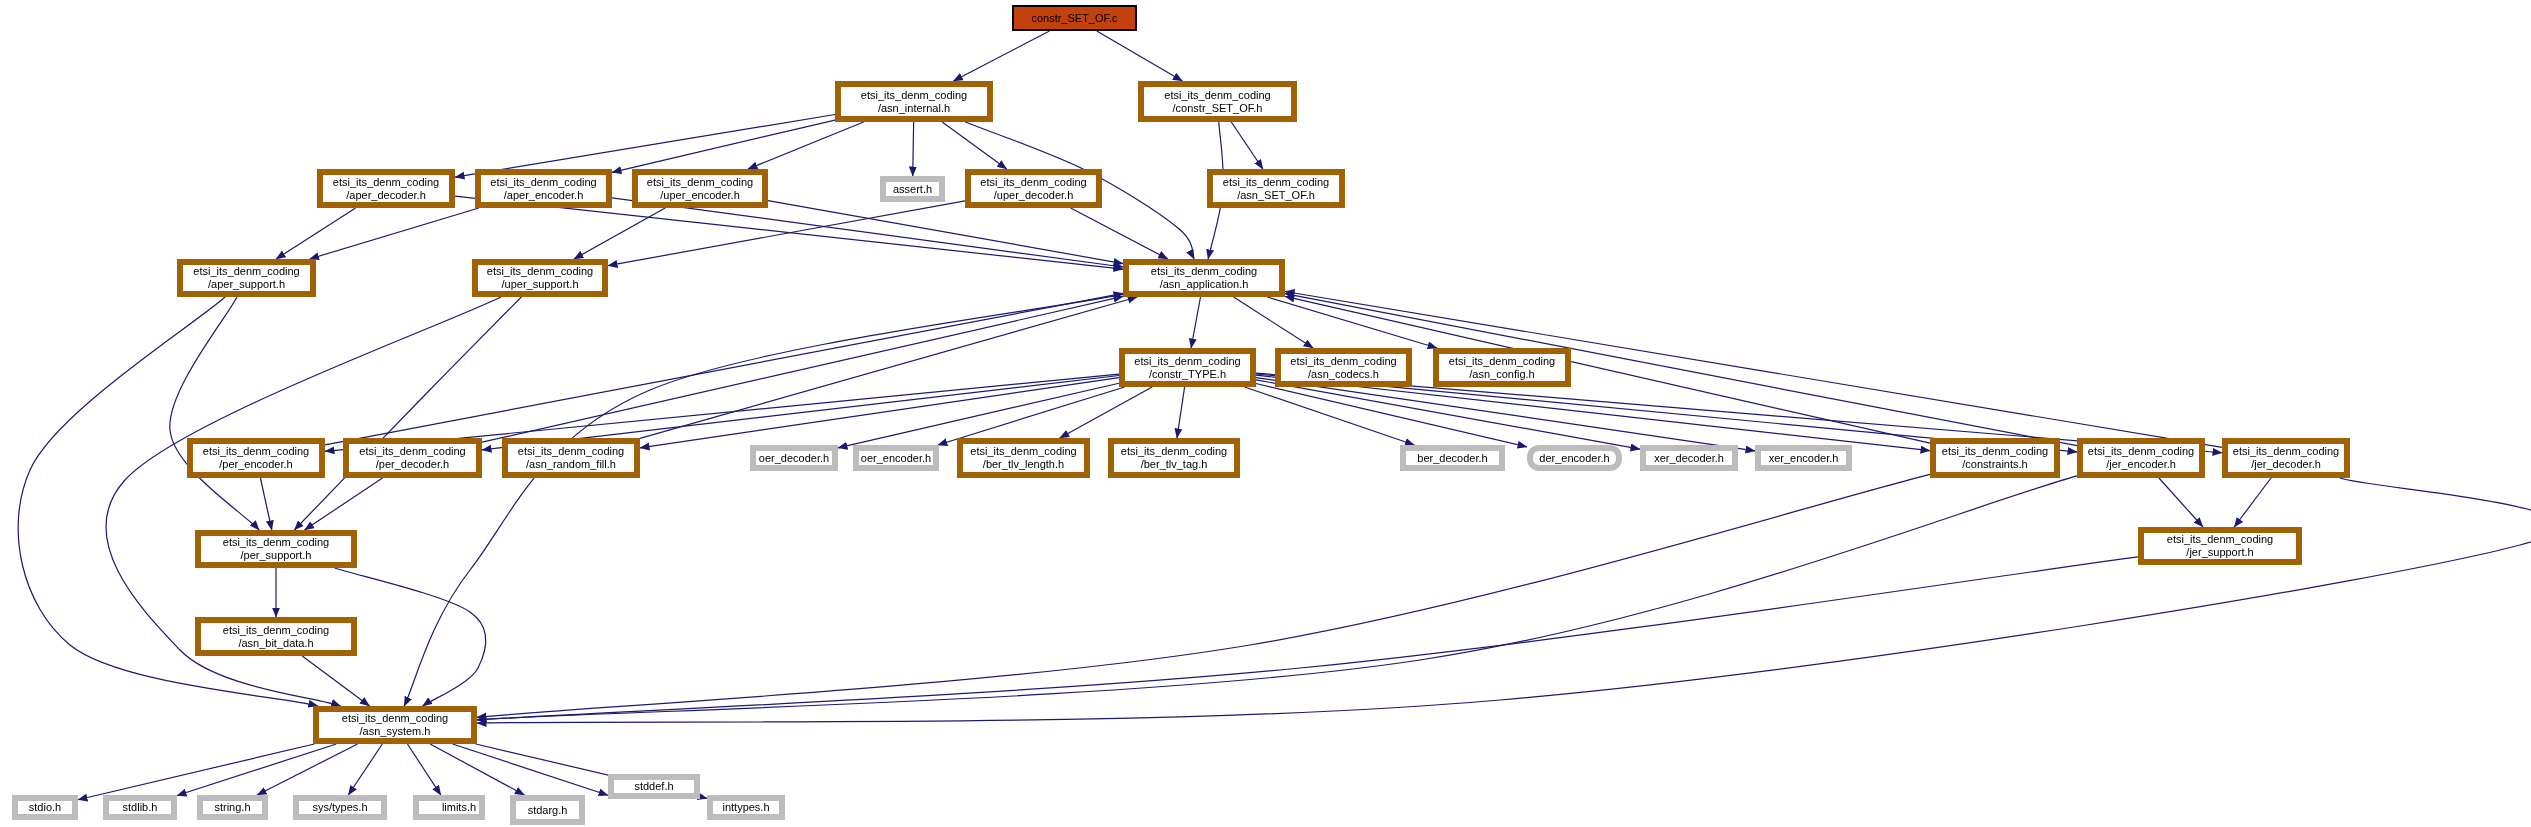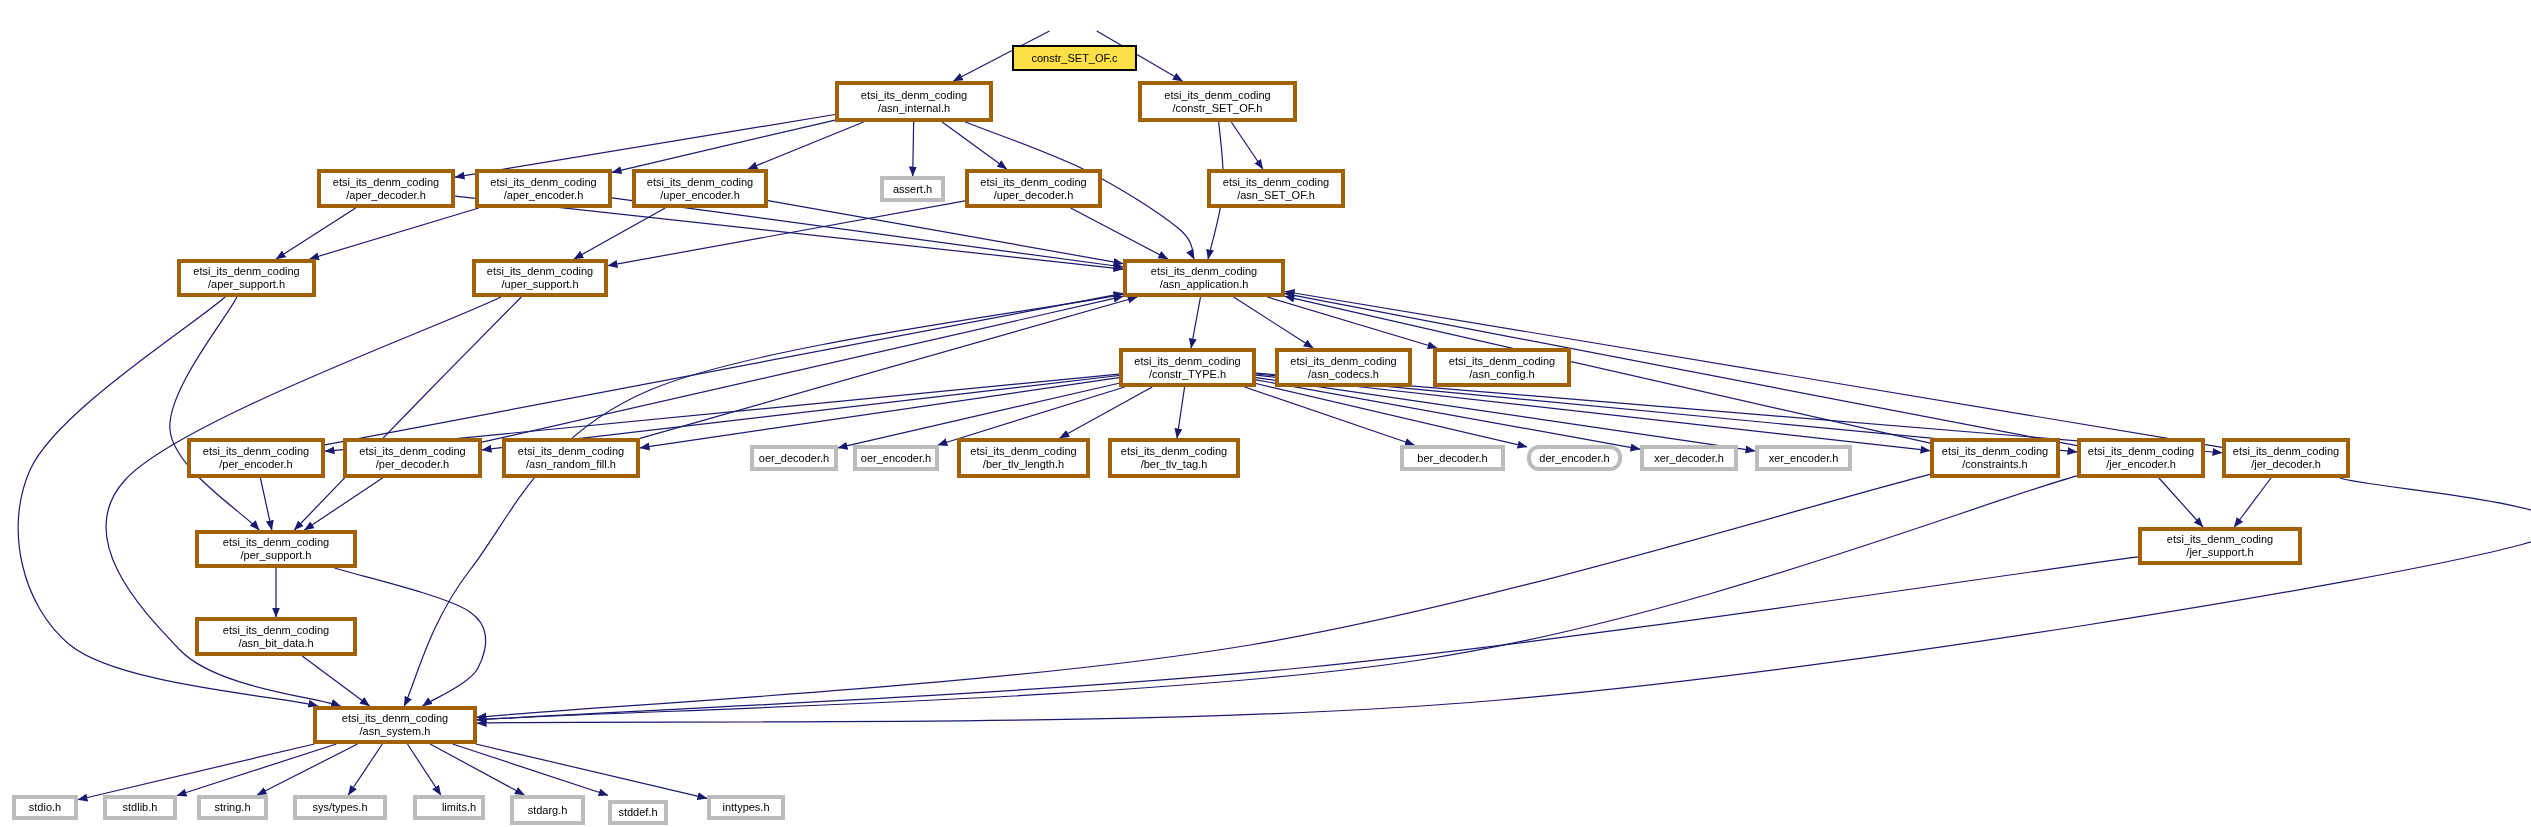--- a/index.html
+++ b/index.html
@@ -10,7 +10,7 @@
         display:flex;flex-direction:column;justify-content:center;align-items:center;
         font-size:11px;line-height:13px;color:#000000;text-align:center;white-space:nowrap;}
   .node.external{border-color:#bcbcbc;}
-  .node.main{background:#fde047;border:2px solid #000000;margin-top:40px;}
+  .node.main{background:#c2410c;border:2px solid #000000;}
   .edge{fill:none;stroke-width:1.2px;}
 </style>
 </head>

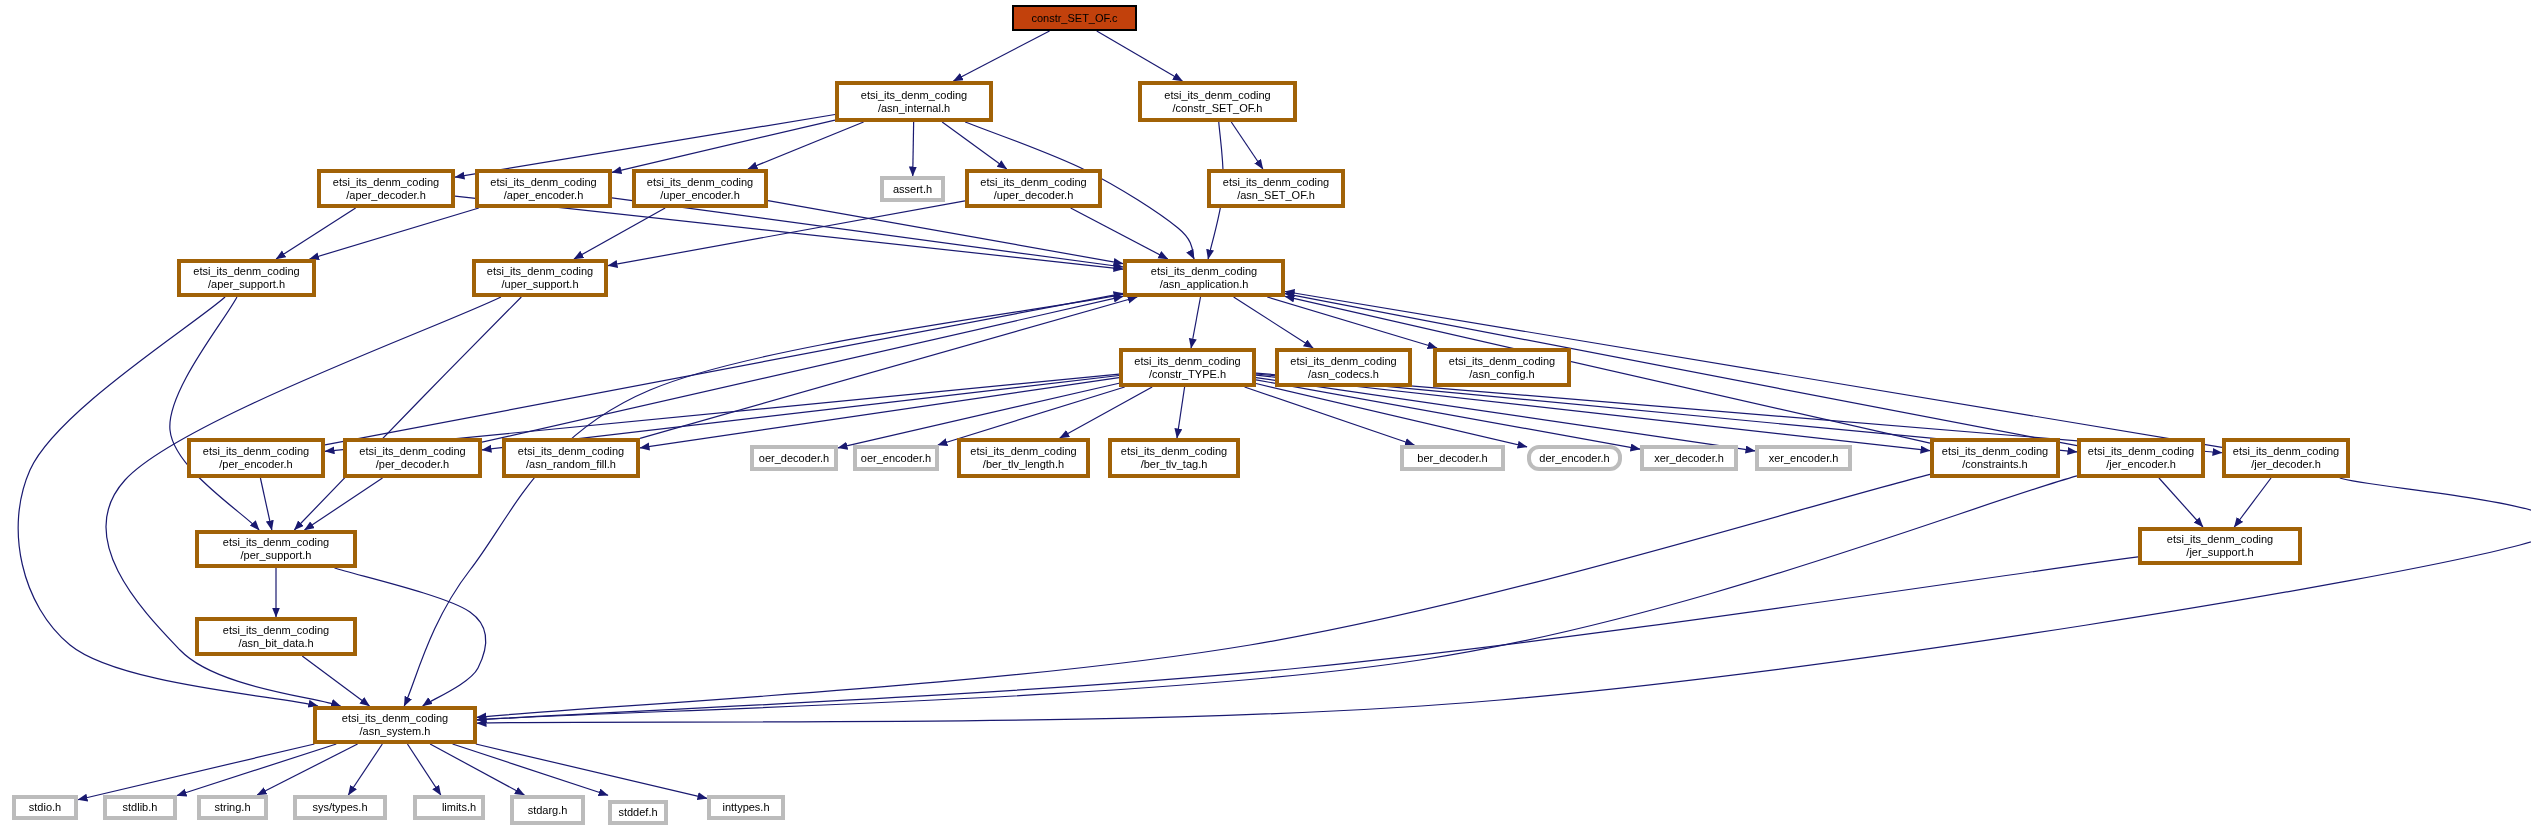--- a/index.html
+++ b/index.html
@@ -6,7 +6,7 @@
   #stage{position:relative;width:2531px;height:827px;background:#ffffff;overflow:hidden;
          font-family:"Liberation Sans",sans-serif;}
   #edge-layer{position:absolute;left:0;top:0;width:2531px;height:827px;}
-  .node{position:absolute;box-sizing:border-box;background:#ffffff;border:4px solid #a16207;
+  .node{position:absolute;box-sizing:border-box;background:#ffffff;border:6px solid #a16207;
         display:flex;flex-direction:column;justify-content:center;align-items:center;
         font-size:11px;line-height:13px;color:#000000;text-align:center;white-space:nowrap;}
   .node.external{border-color:#bcbcbc;}

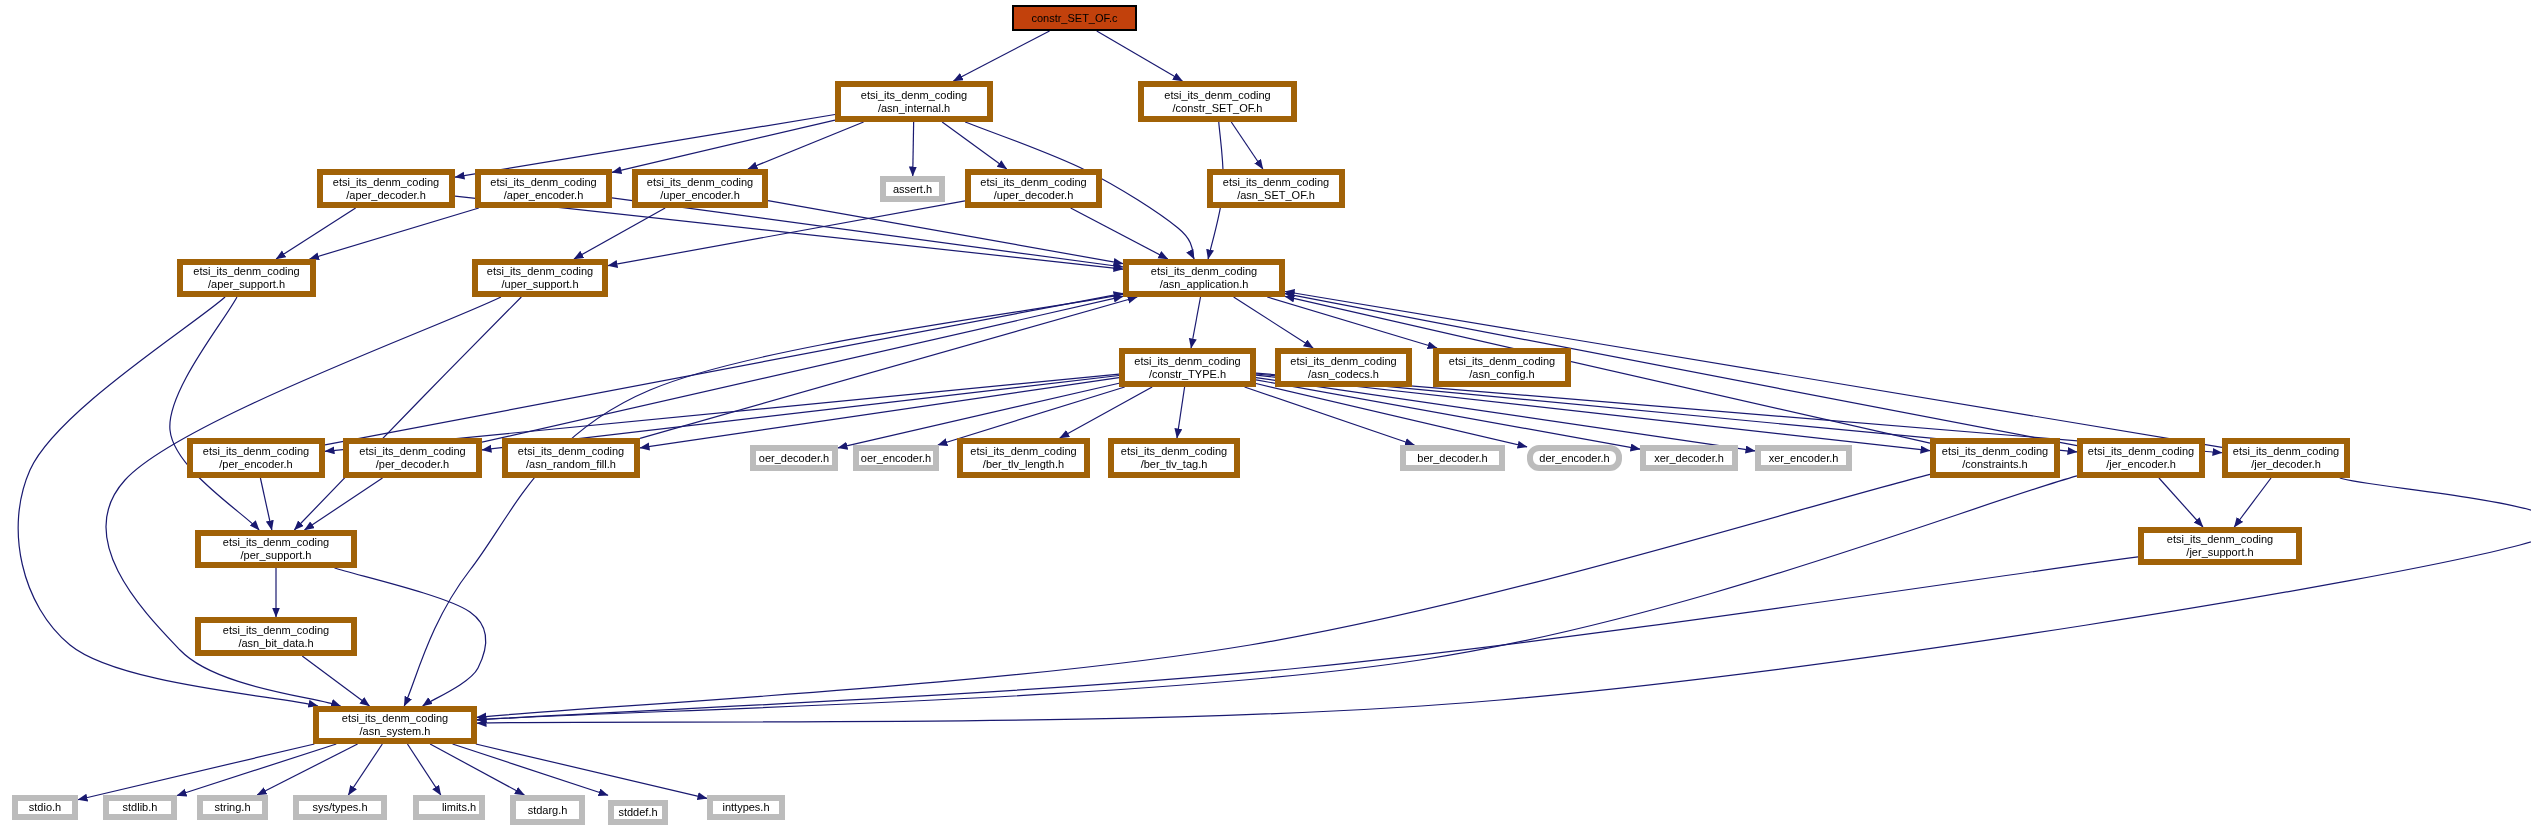--- a/index.html
+++ b/index.html
@@ -234,7 +234,7 @@
       <div class="node external" style="left: 510px; top: 795px; width: 75px; height: 30px;">
         <div>stdarg.h</div>
       </div>
-      <div class="node external" style="left: 608px; top: 800px; width: 60px; height: 25px; justify-content: center;">
+      <div class="node external" style="left: 608px; top: 774px; width: 92px; height: 25px; justify-content: center;">
         <div>stddef.h</div>
       </div>
       <div class="node external" style="left: 707px; top: 795px; width: 78px; height: 25px;">

